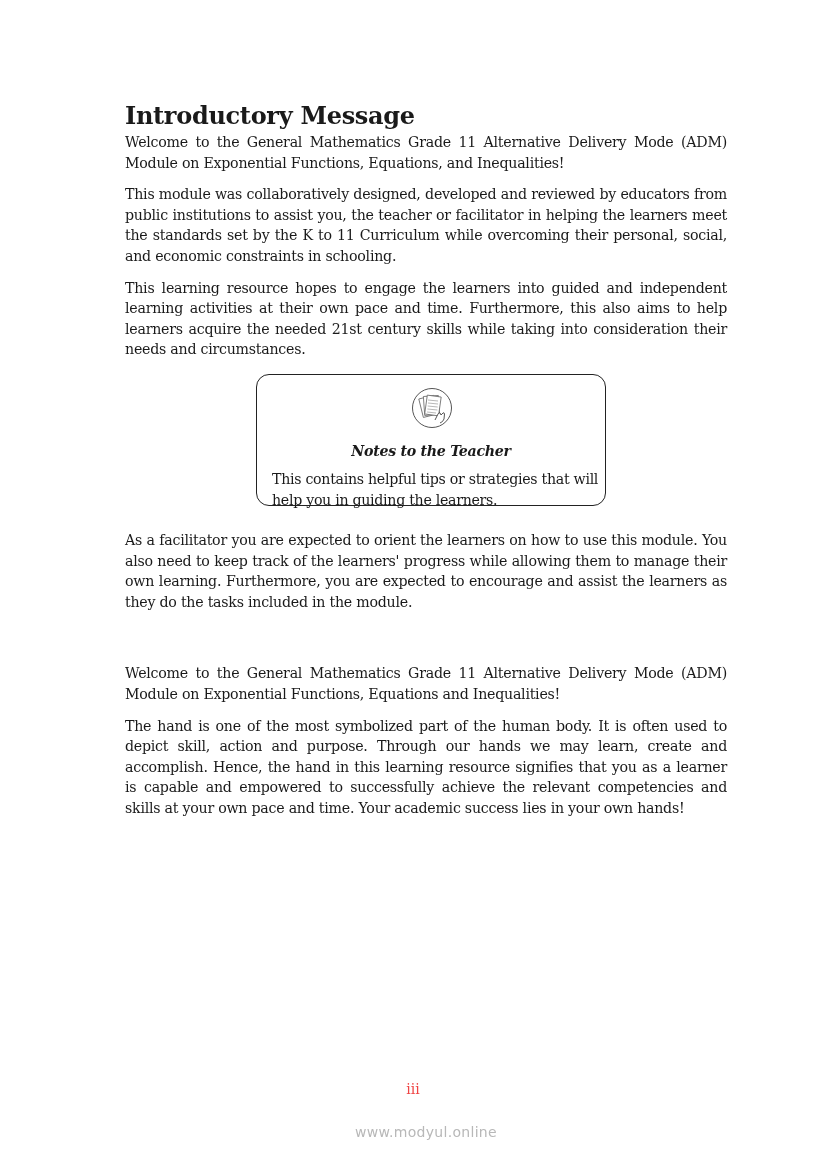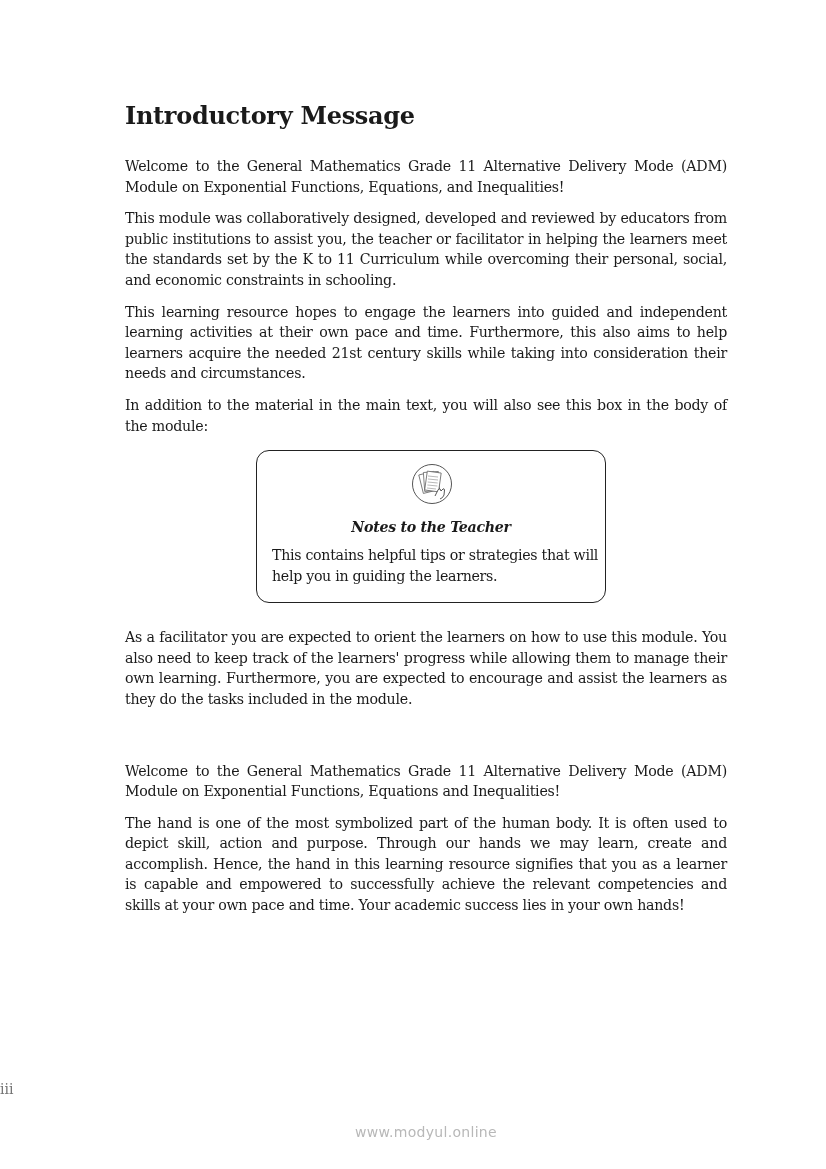--- a/index.html
+++ b/index.html
@@ -11,7 +11,7 @@
   }
   .title {
     font-family: "DejaVu Serif", serif; font-weight: bold;
-    font-size: 24px; line-height: 32px; margin: 0 0 24px 0; letter-spacing: -0.3px;
+    font-size: 24px; line-height: 32px; margin: 0 0 0 0; letter-spacing: -0.3px;
   }
   p {
     margin: 0 0 11px 0; font-size: 14.2px; line-height: 20.6px;

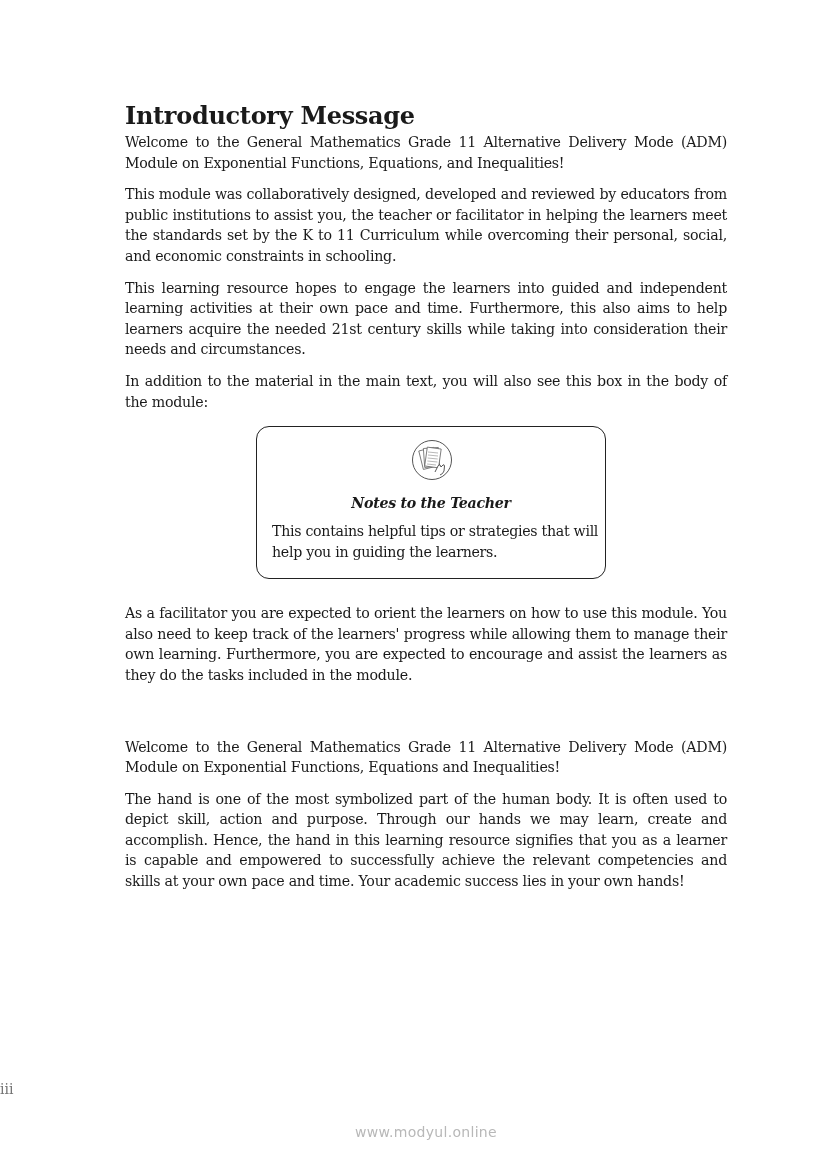--- a/index.html
+++ b/index.html
@@ -53,7 +53,6 @@
   <p>Welcome to the General Mathematics Grade 11 Alternative Delivery Mode (ADM) Module on Exponential Functions, Equations, and Inequalities!</p>
   <p>This module was collaboratively designed, developed and reviewed by educators from public institutions to assist you, the teacher or facilitator in helping the learners meet the standards set by the K to 11 Curriculum while overcoming their personal, social, and economic constraints in schooling.</p>
   <p>This learning resource hopes to engage the learners into guided and independent learning activities at their own pace and time. Furthermore, this also aims to help learners acquire the needed 21st century skills while taking into consideration their needs and circumstances.</p>
-  <p style="margin-bottom:0">In addition to the material in the main text, you will also see this box in the body of the module:</p>
 
   <div class="box">
     <span class="box-icon">

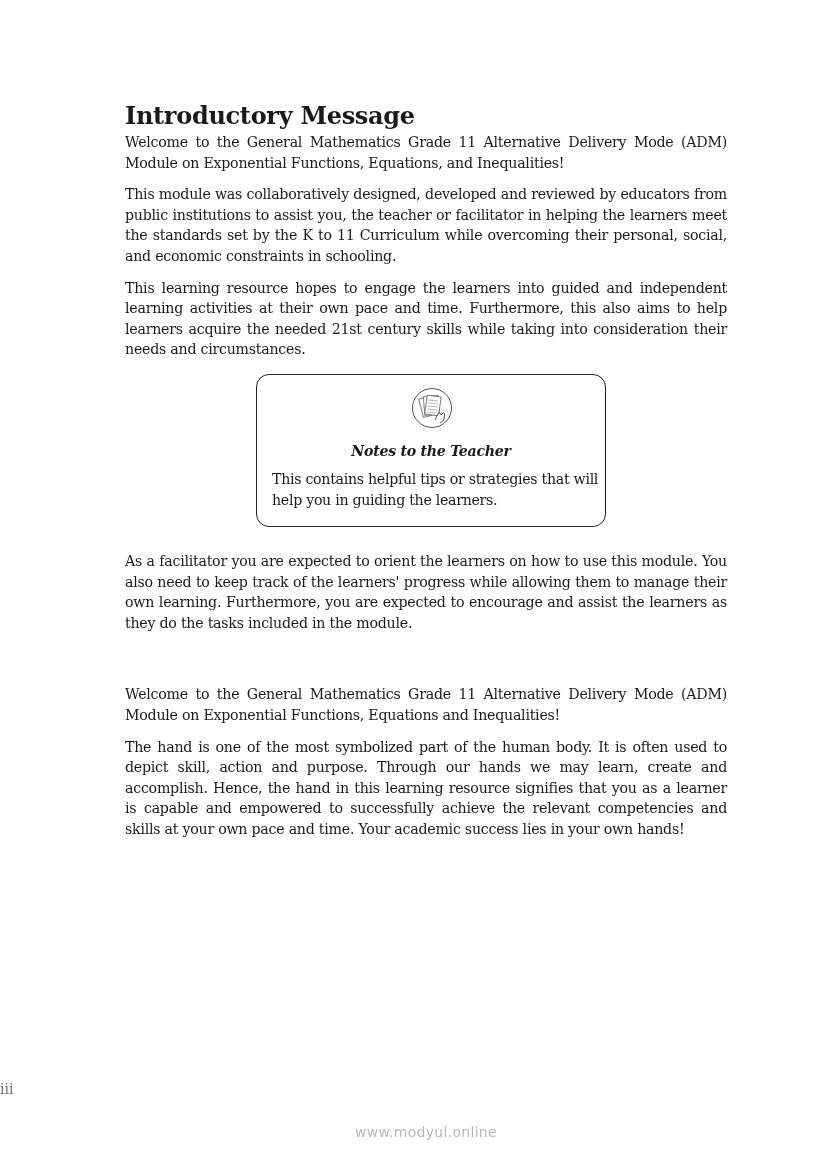--- a/index.html
+++ b/index.html
@@ -19,7 +19,7 @@
   }
   .lead { margin-bottom: 12px; }
   .box {
-    position: relative; margin: 14px 0 0 131px; width: 350px; height: 153px;
+    position: relative; margin: 14px 0 0 131px; width: 350px; height: 132px;
     border: 1.5px solid #222; border-radius: 13px; box-sizing: border-box;
   }
   .box-icon {

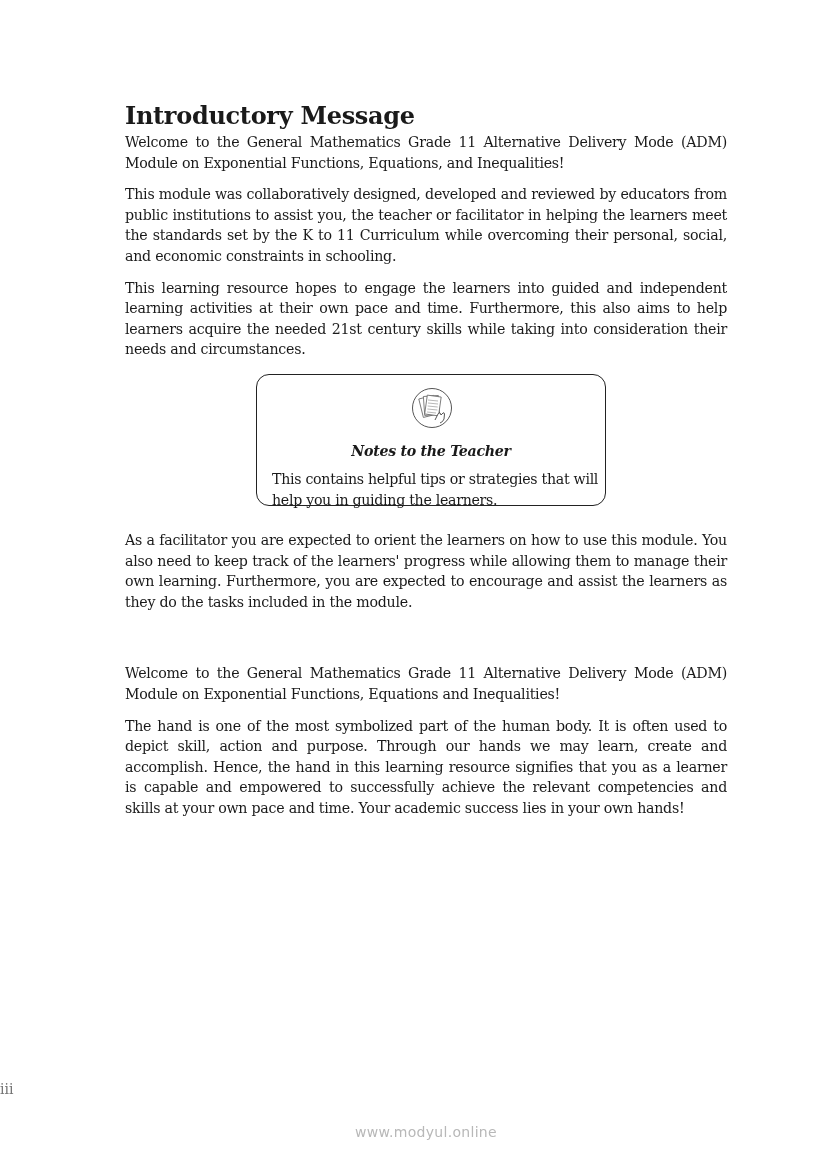--- a/index.html
+++ b/index.html
@@ -36,8 +36,8 @@
   .after-box { margin-top: 24px; }
   .spacer { height: 40px; }
   .page-number {
-    position: absolute; left: 0; width: 826px; top: 1081px; text-align: left;
-    font-family: "DejaVu Serif", serif; font-size: 14px; color: #737373;
+    position: absolute; left: 0; width: 826px; top: 1081px; text-align: center;
+    font-family: "DejaVu Serif", serif; font-size: 14px; color: #ef4444;
   }
   .watermark {
     position: absolute; left: 0; width: 826px; top: 1124px; text-align: center;

